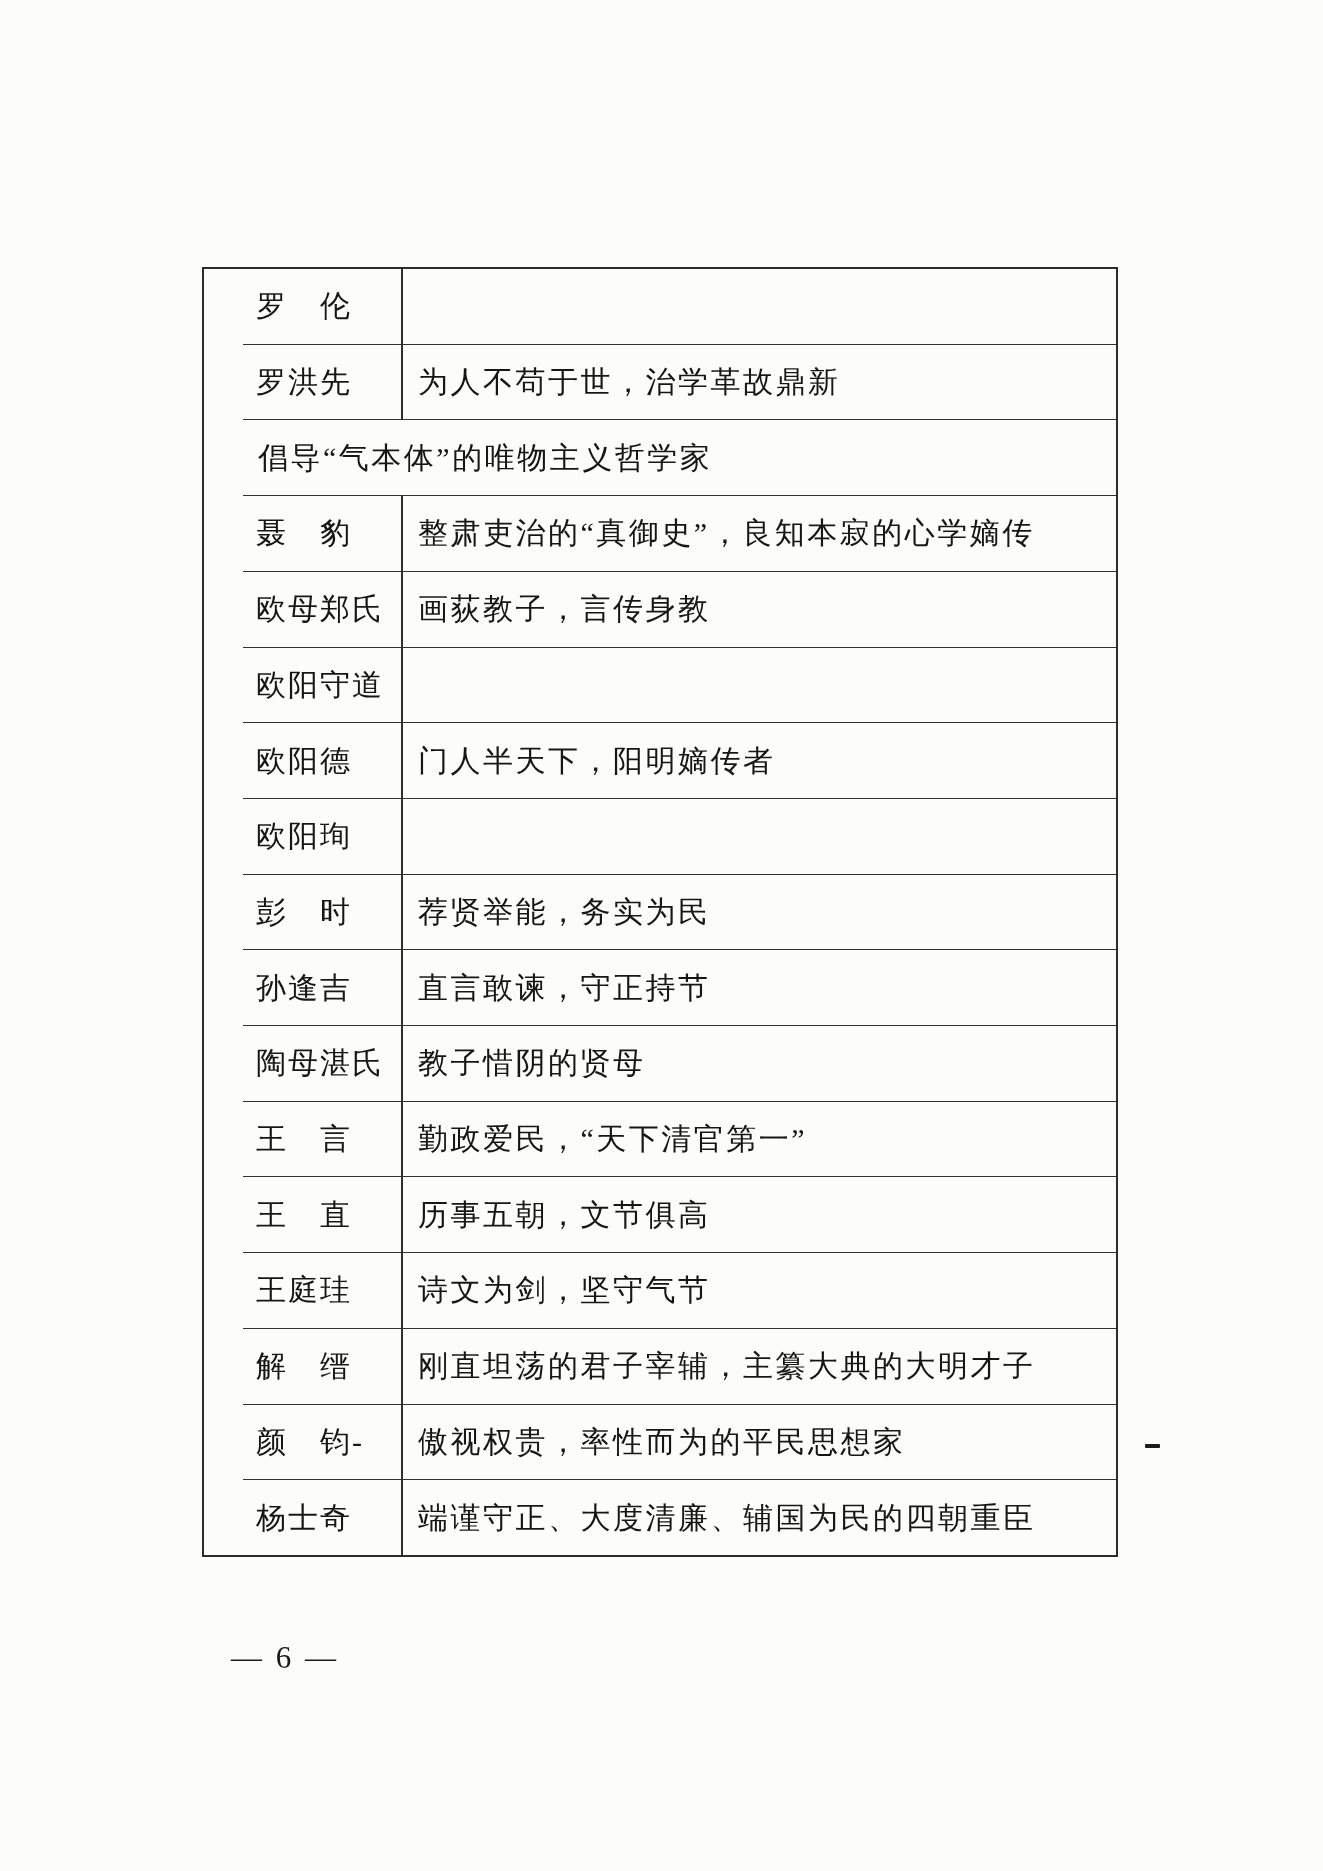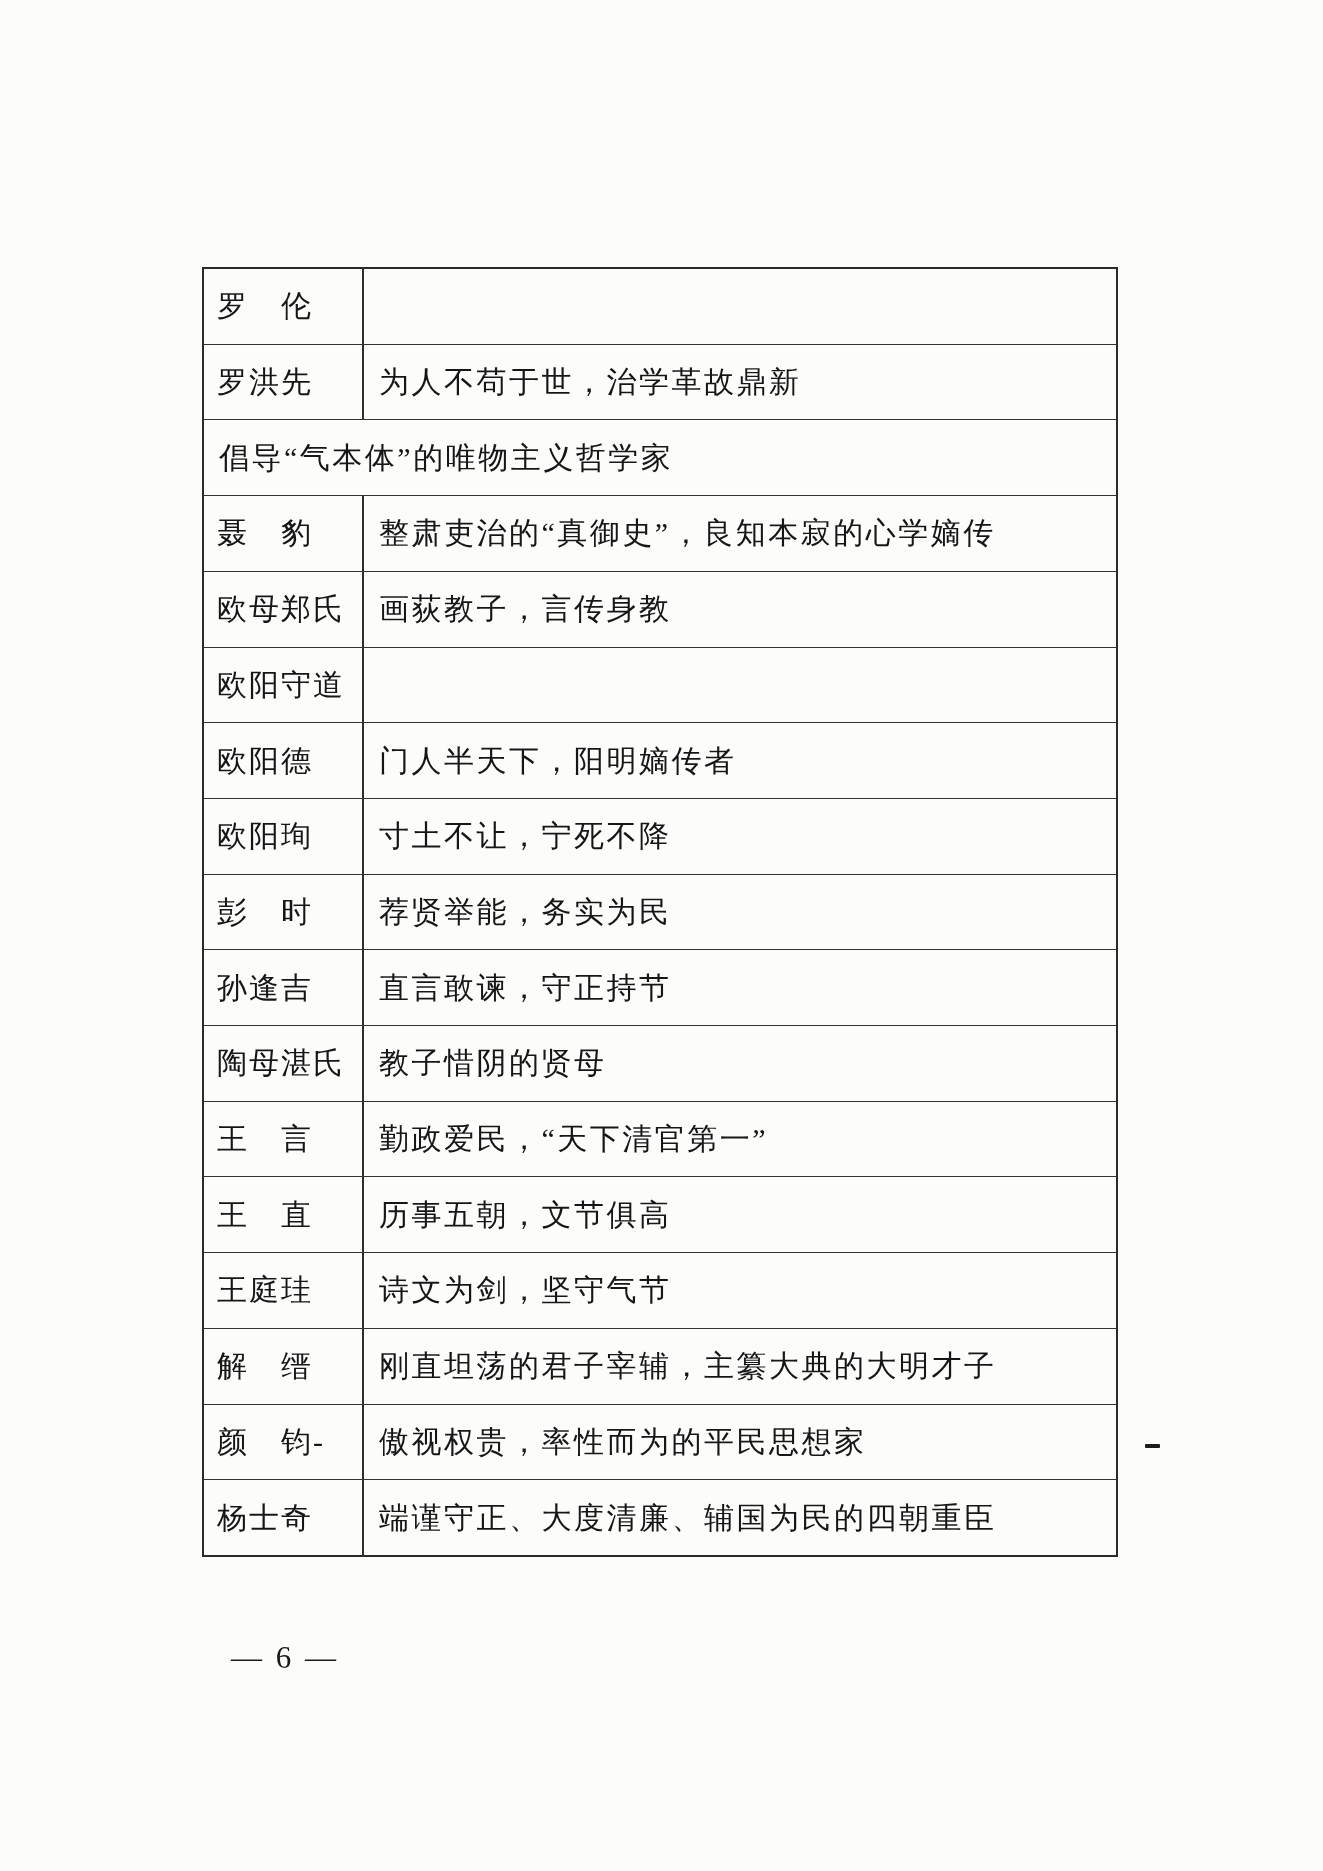--- a/index.html
+++ b/index.html
@@ -23,6 +23,7 @@
     display: flex;
     flex-direction: column;
     background: #fcfcfb;
+    padding-left: 39px;
   }
   .row {
     flex: 1;

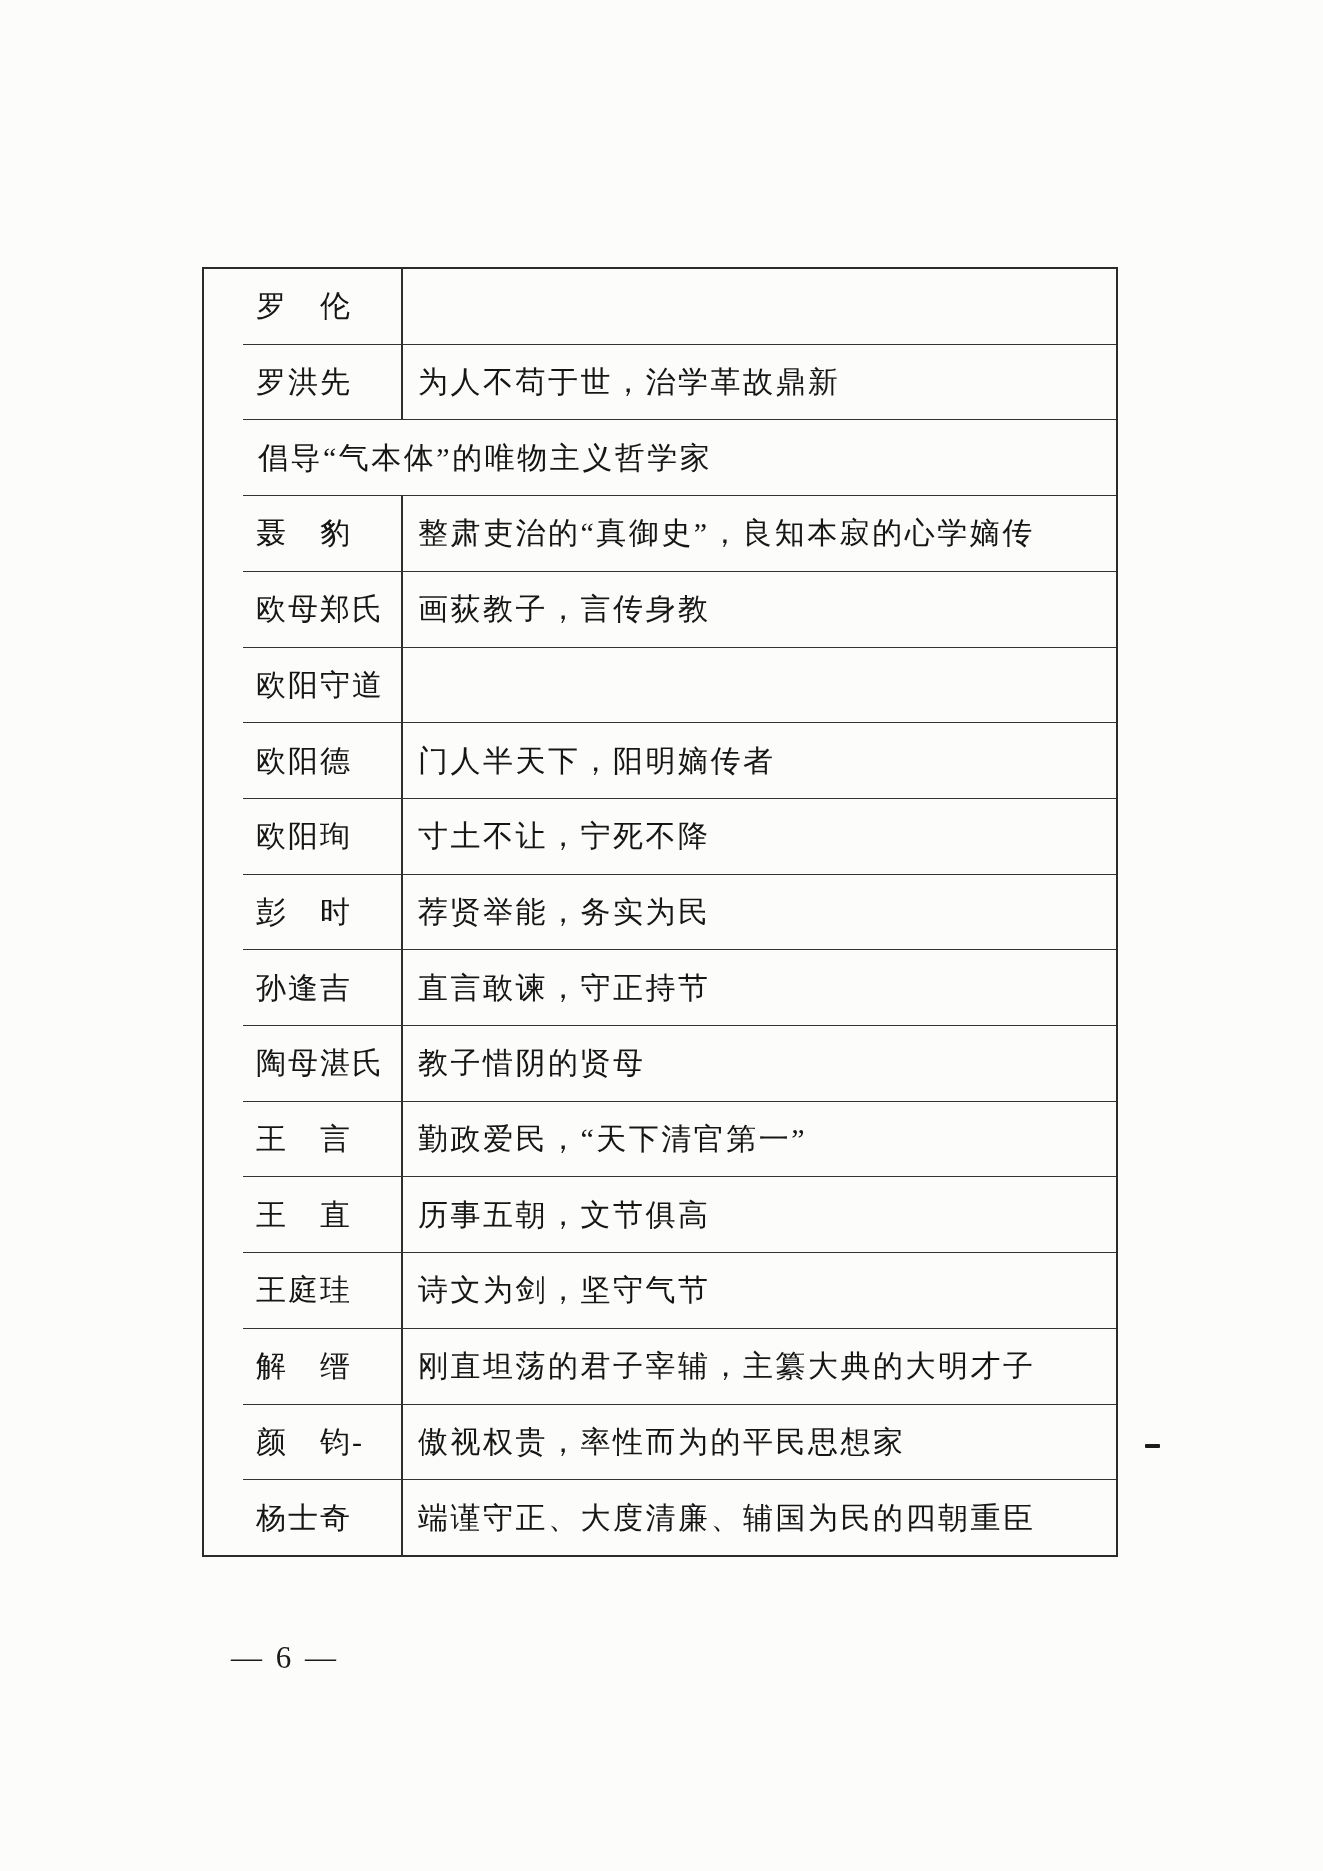--- a/index.html
+++ b/index.html
@@ -100,7 +100,6 @@
       </div>
       <div class="row">
         <div class="cell name">欧阳珣</div>
-        <div class="cell desc">寸土不让，宁死不降</div>
       </div>
       <div class="row">
         <div class="cell name">彭　时</div>

